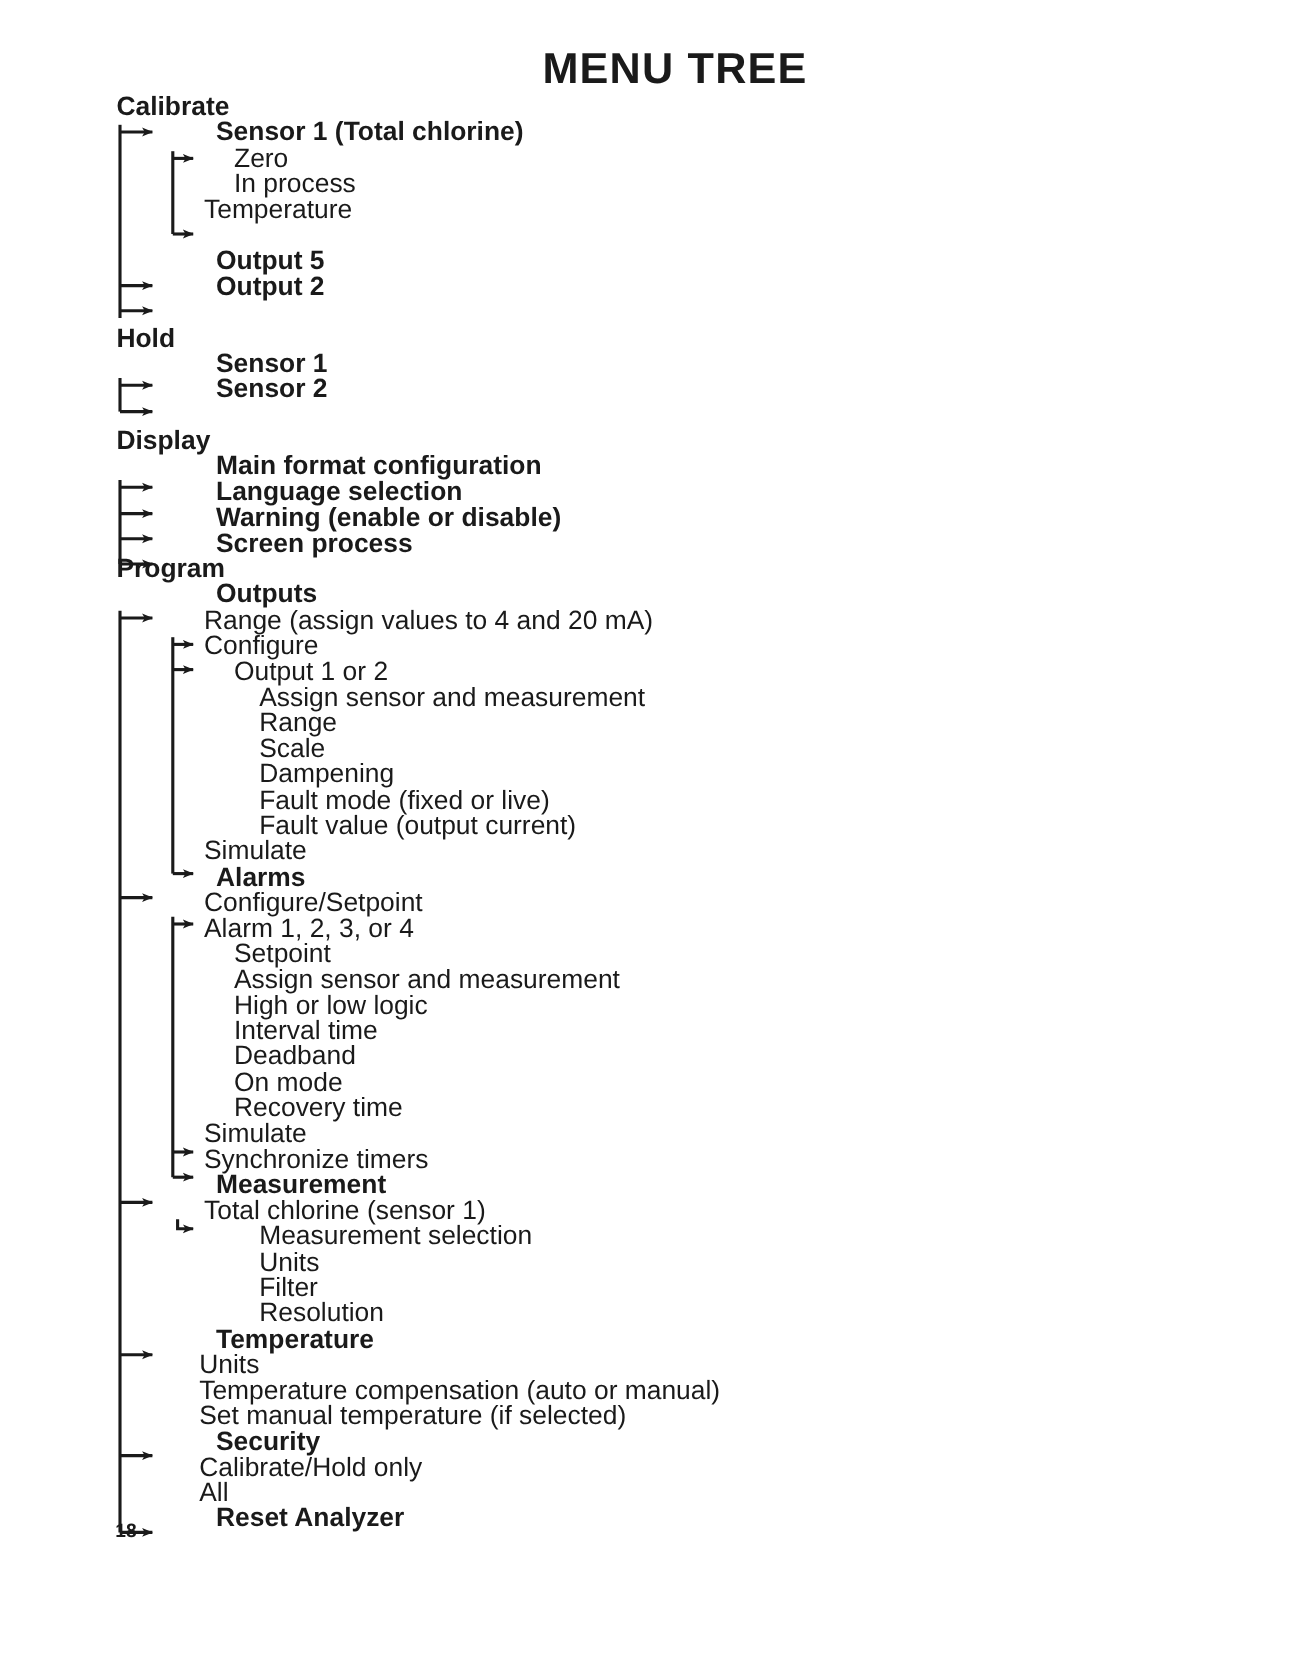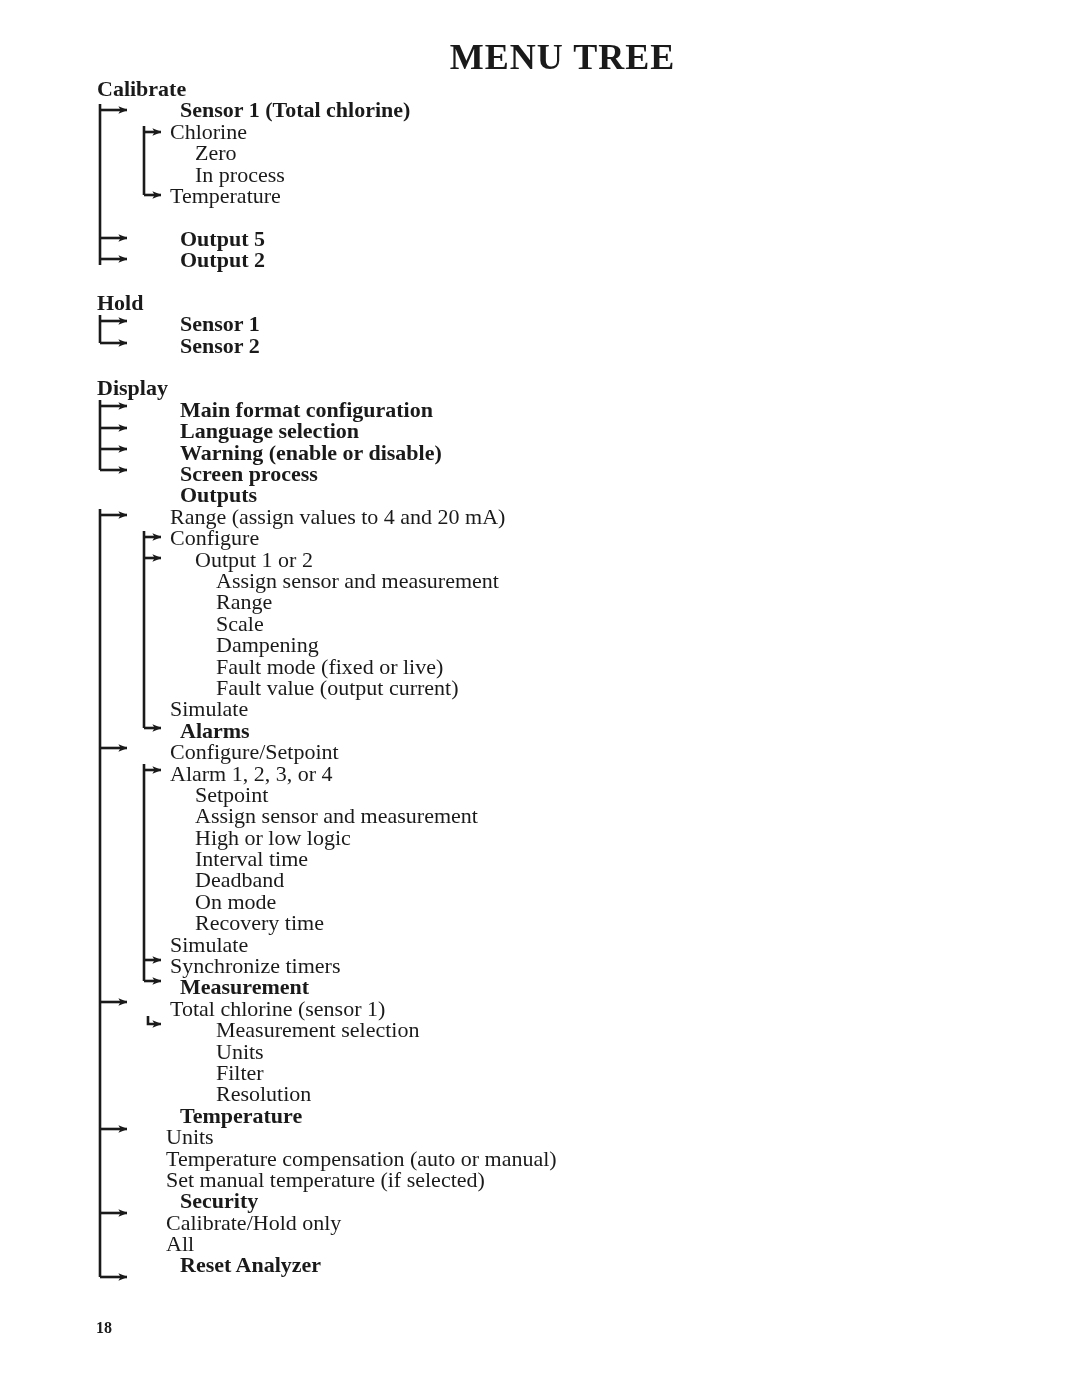--- a/index.html
+++ b/index.html
@@ -20,7 +20,6 @@
     position: relative;
     width: 1080px;
     height: 1023px;
-    font-family: Liberation Serif, serif;
   }
 
   

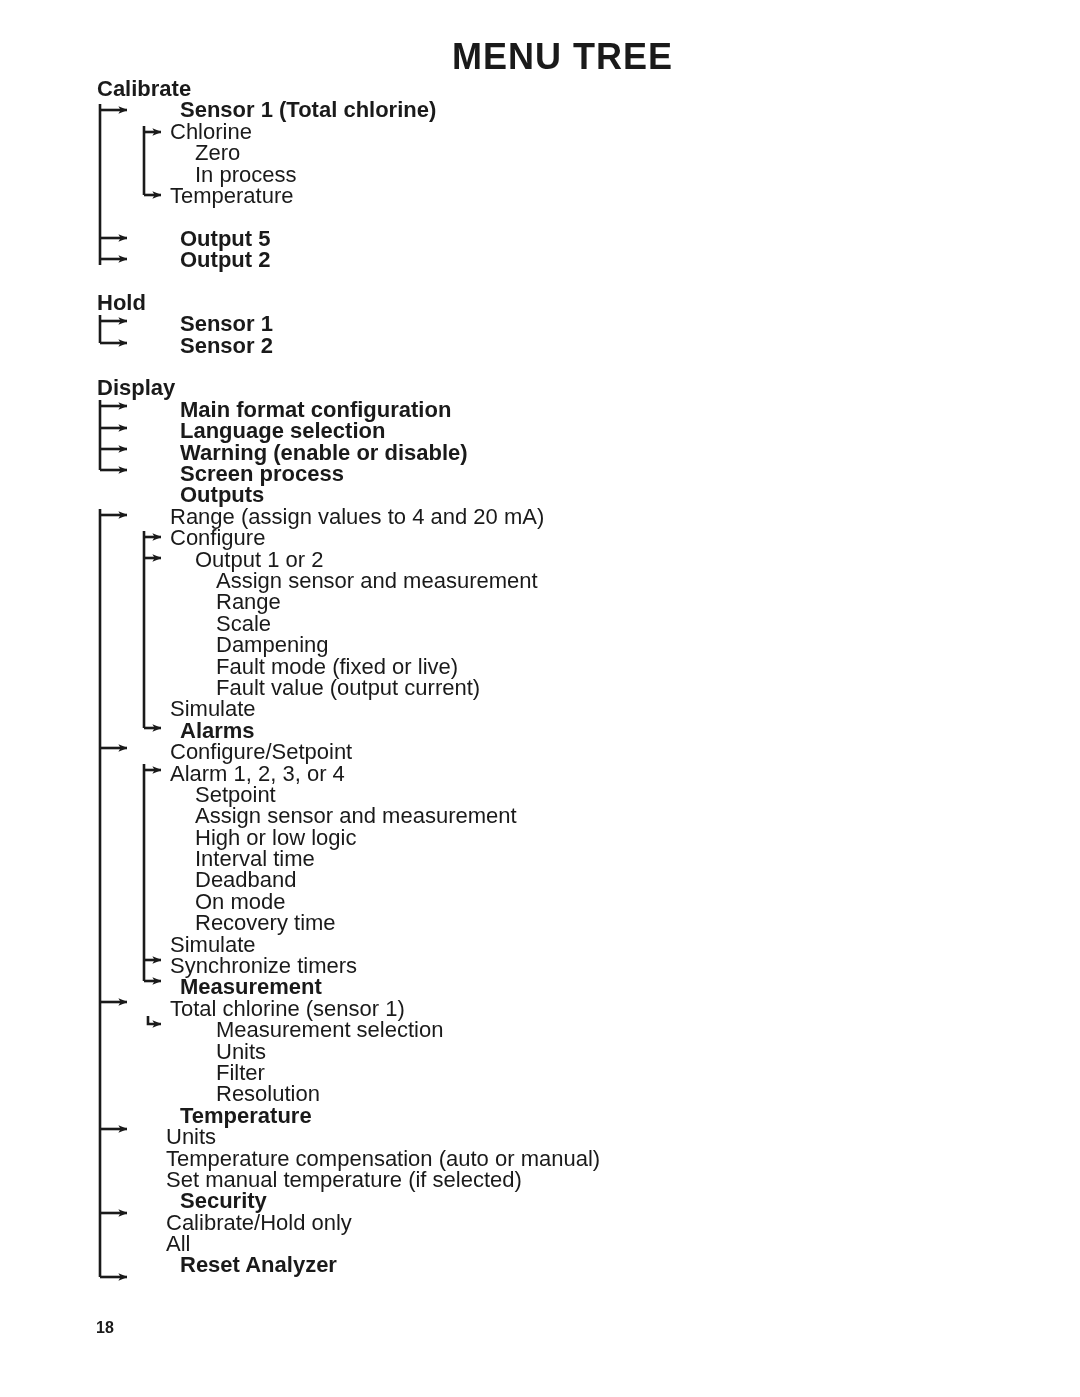--- a/index.html
+++ b/index.html
@@ -156,9 +156,6 @@
     <div class="row bold lv1">
         <span class="label">Sensor 1 (Total chlorine)</span>
       </div>
-    <div class="row lv2">
-        <span class="label">Chlorine</span>
-      </div>
     <div class="row lv3">
         <span class="label">Zero</span>
       </div>

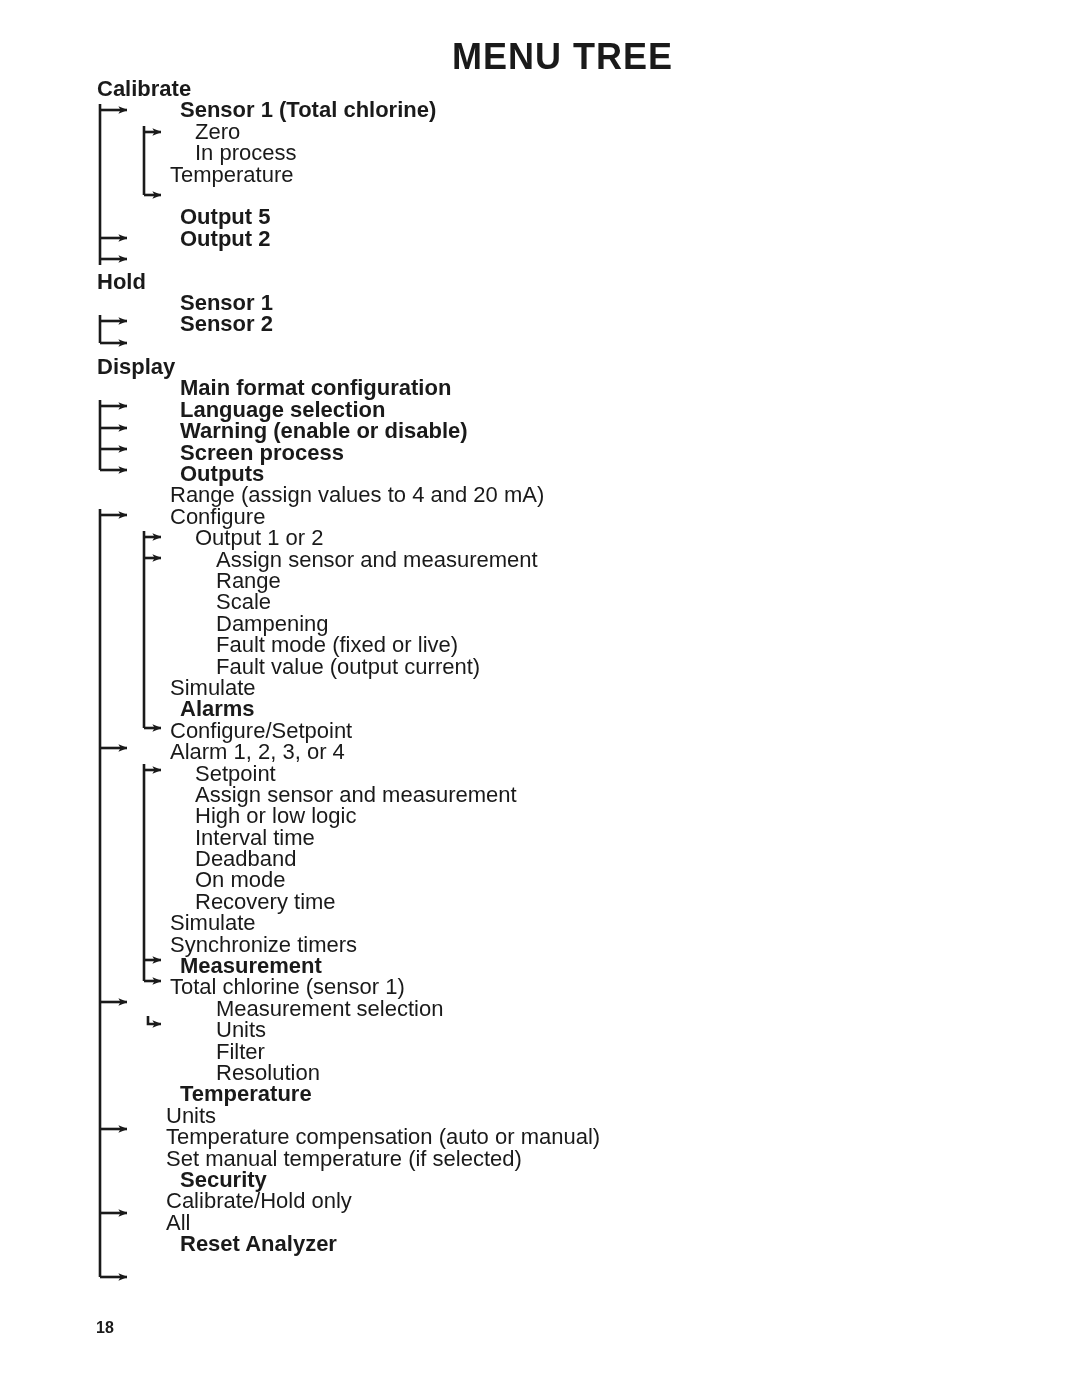--- a/index.html
+++ b/index.html
@@ -205,6 +205,9 @@
         <span class="label">Screen process</span>
       </div>
 
+    <div class="row bold lv0">
+        <span class="label">Program</span>
+      </div>
     <div class="row bold lv1">
         <span class="label">Outputs</span>
       </div>

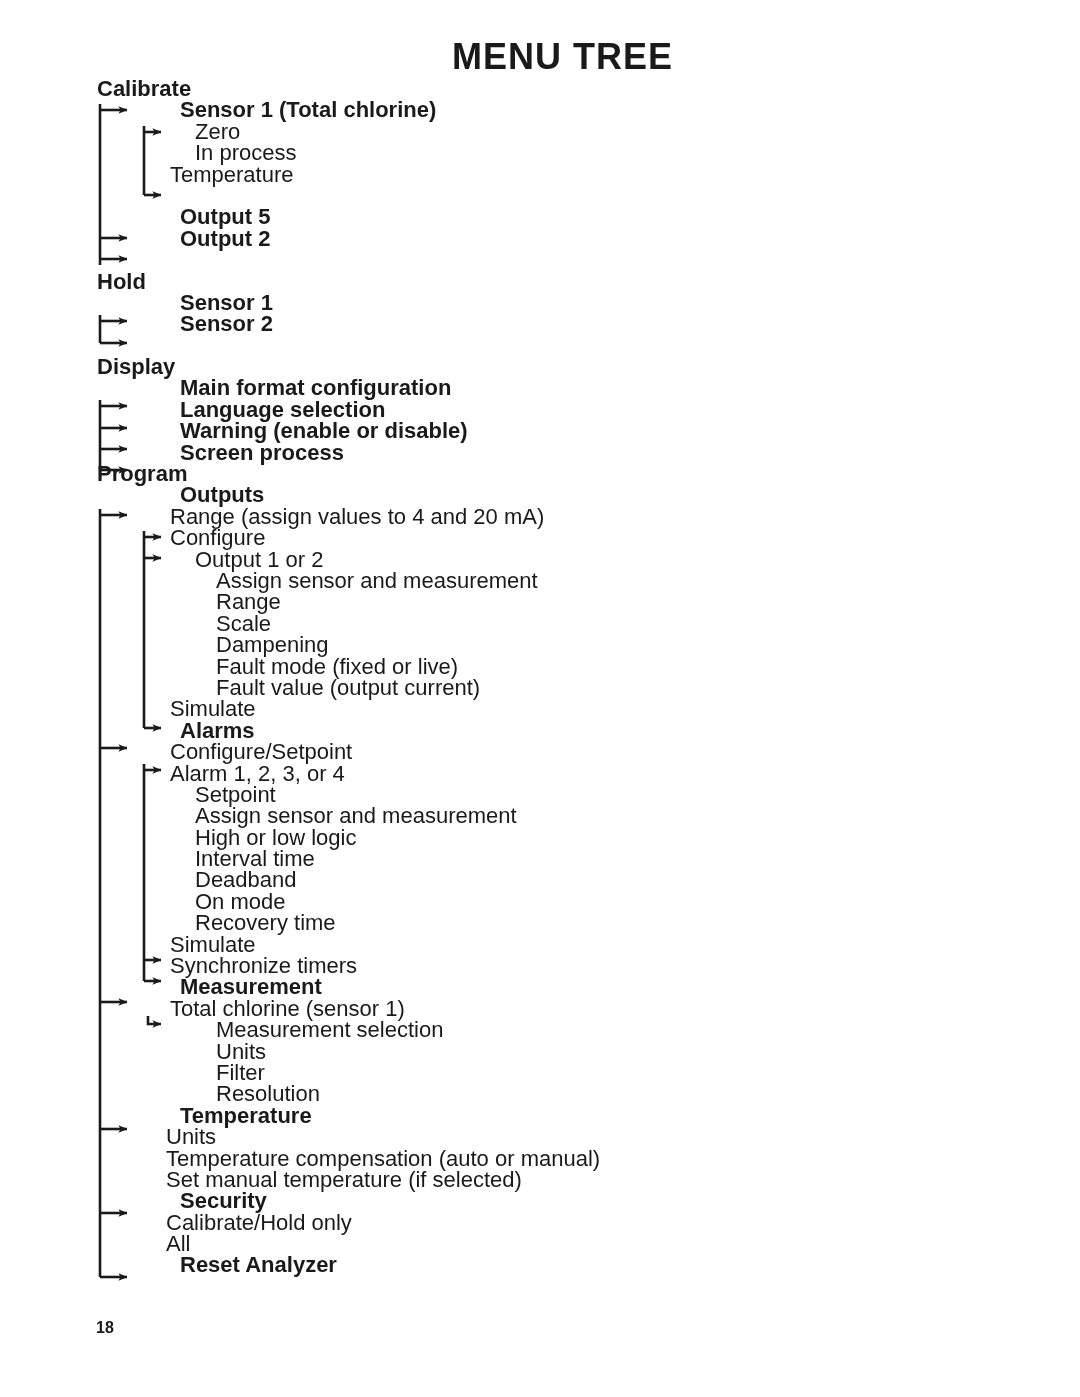--- a/index.html
+++ b/index.html
@@ -327,7 +327,7 @@
 
   </div>
 
-  <div style="position:absolute; left:96px; top:1319px; font-size:16px; font-weight:bold;">18</div>
+  <div style="position:absolute; left:96px; top:1268px; font-size:16px; font-weight:bold;">18</div>
 
 </div>
 

